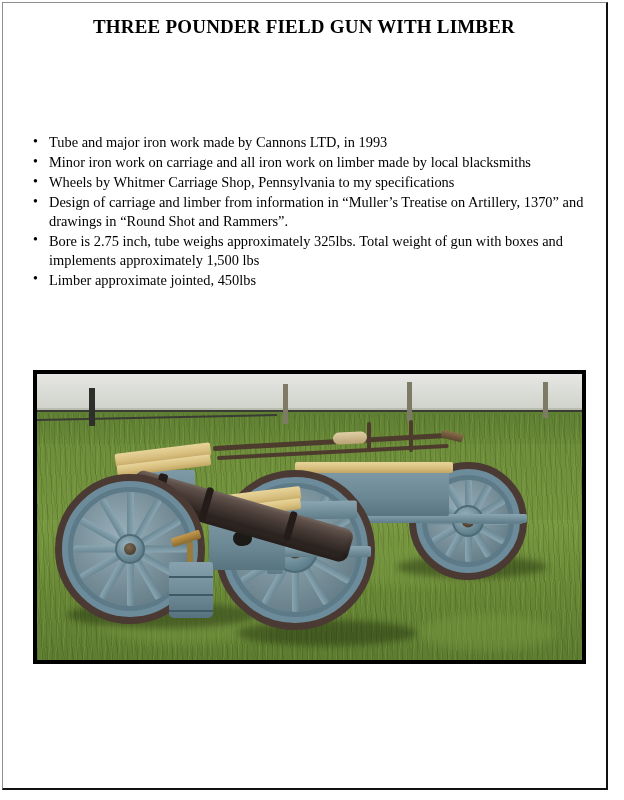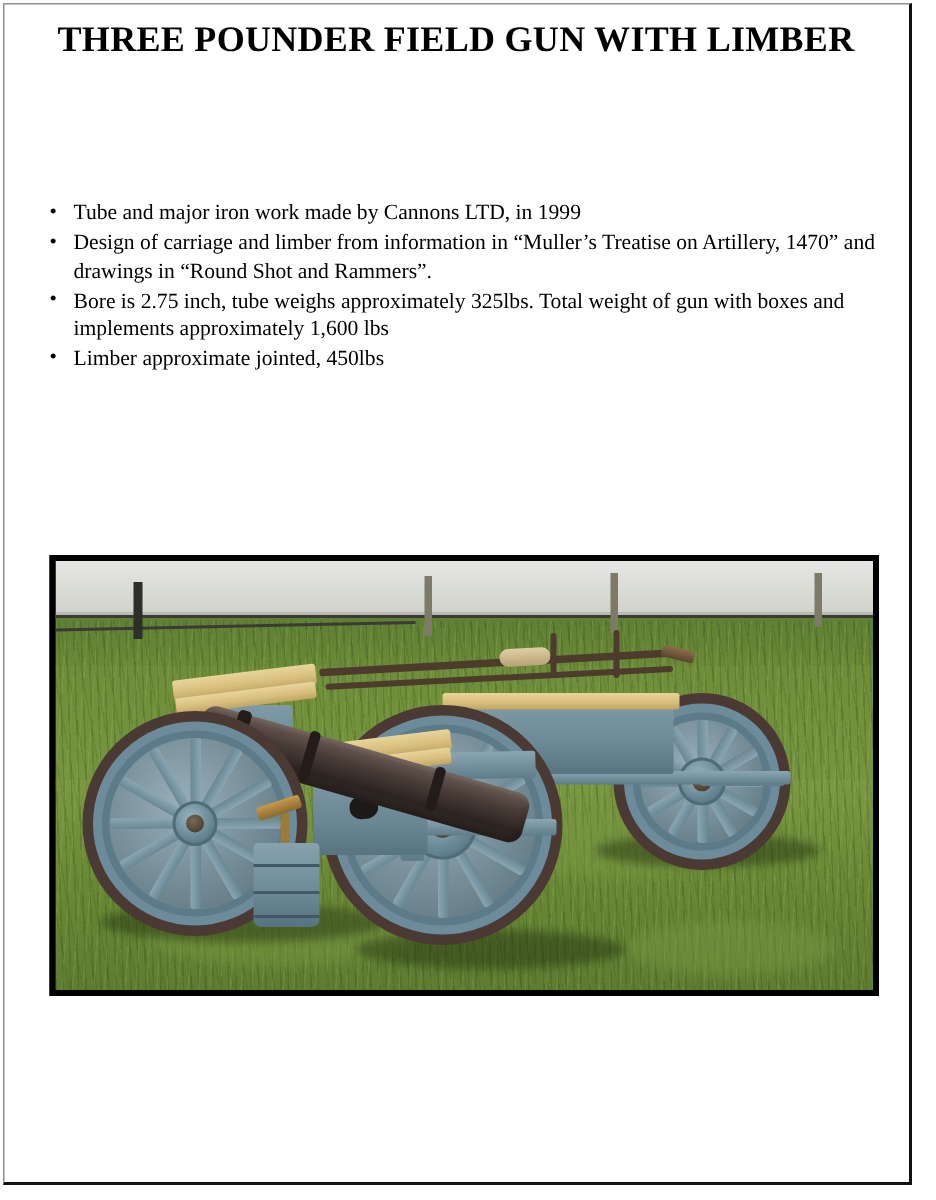--- a/index.html
+++ b/index.html
@@ -54,7 +54,7 @@
     letter-spacing: 0.2px;
     white-space: nowrap;
   }
-  #title-line-2 { font-size: 24px; }
+  #title-line-2 { font-size: 19px; }
 
   #subtitle {
     position: absolute;

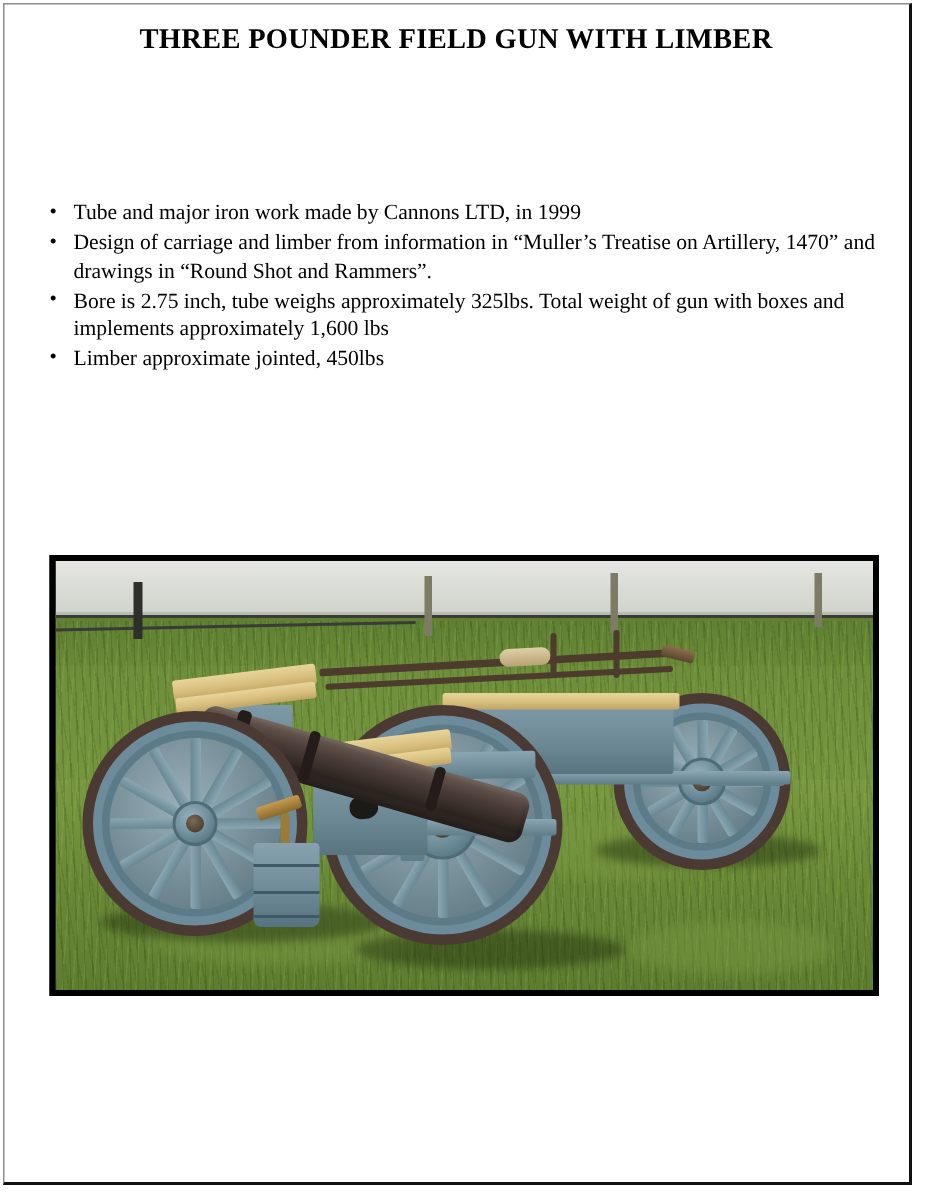--- a/index.html
+++ b/index.html
@@ -309,7 +309,7 @@
 
 
   <ul id="bullet-list">
-    <li>Tube and major iron work made by Cannons LTD, in 1999</li>
+    <li>Tube and major iron work made by Cannons LTD, in 1993</li>
     <li>Design of carriage and limber from information in “Muller’s Treatise on Artillery, 1470” and drawings in “Round Shot and Rammers”.</li>
     <li>Bore is 2.75 inch, tube weighs approximately 325lbs.  Total weight of gun with boxes and implements approximately 1,600 lbs</li>
     <li>Limber approximate jointed, 450lbs</li>

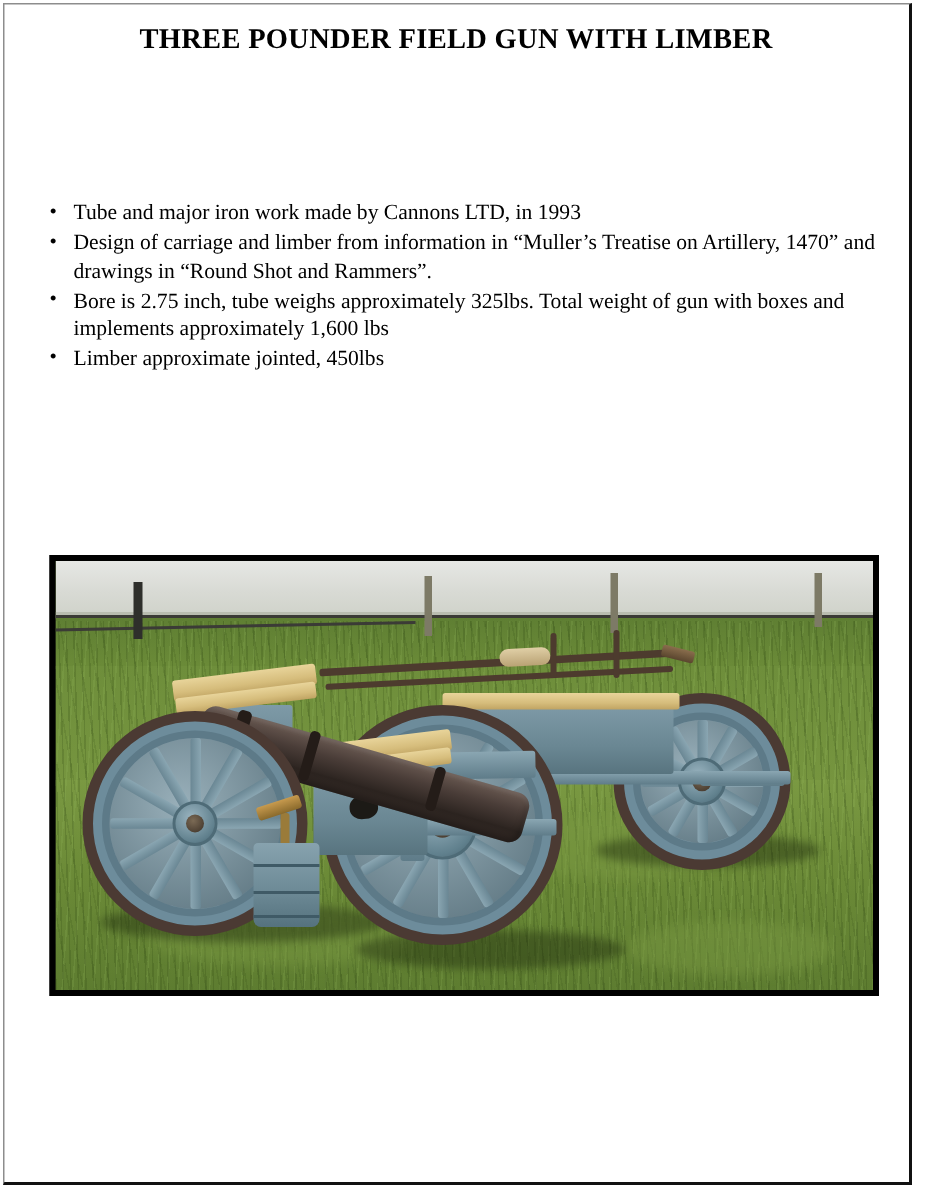--- a/index.html
+++ b/index.html
@@ -310,6 +310,7 @@
 
   <ul id="bullet-list">
     <li>Tube and major iron work made by Cannons LTD, in 1993</li>
+    <li>Minor iron work on carriage and all iron work on limber made by local blacksmiths</li>
     <li>Design of carriage and limber from information in “Muller’s Treatise on Artillery, 1470” and drawings in “Round Shot and Rammers”.</li>
     <li>Bore is 2.75 inch, tube weighs approximately 325lbs.  Total weight of gun with boxes and implements approximately 1,600 lbs</li>
     <li>Limber approximate jointed, 450lbs</li>

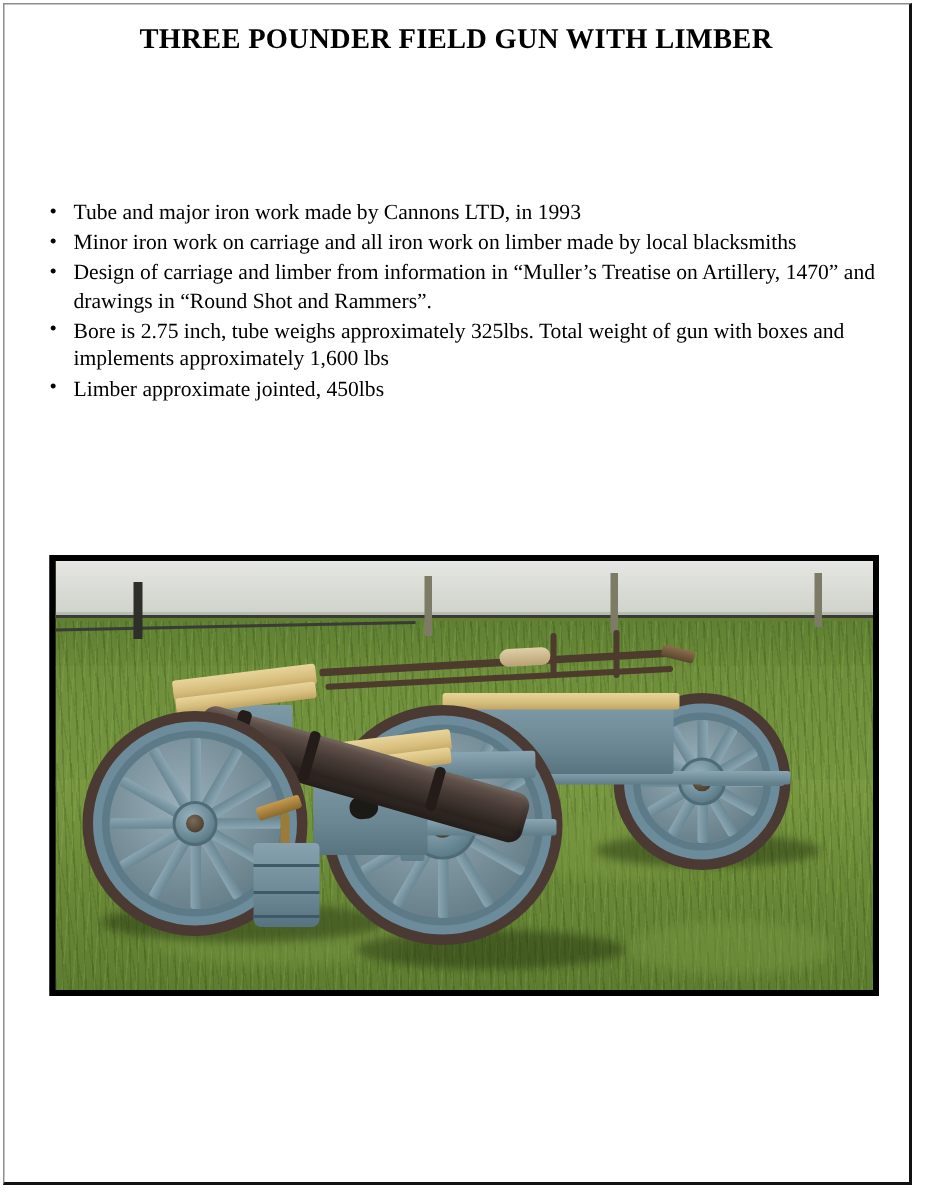--- a/index.html
+++ b/index.html
@@ -311,6 +311,7 @@
   <ul id="bullet-list">
     <li>Tube and major iron work made by Cannons LTD, in 1993</li>
     <li>Minor iron work on carriage and all iron work on limber made by local blacksmiths</li>
+    <li>Wheels by Whitmer Carriage Shop, Pennsylvania to my specifications</li>
     <li>Design of carriage and limber from information in “Muller’s Treatise on Artillery, 1470” and drawings in “Round Shot and Rammers”.</li>
     <li>Bore is 2.75 inch, tube weighs approximately 325lbs.  Total weight of gun with boxes and implements approximately 1,600 lbs</li>
     <li>Limber approximate jointed, 450lbs</li>

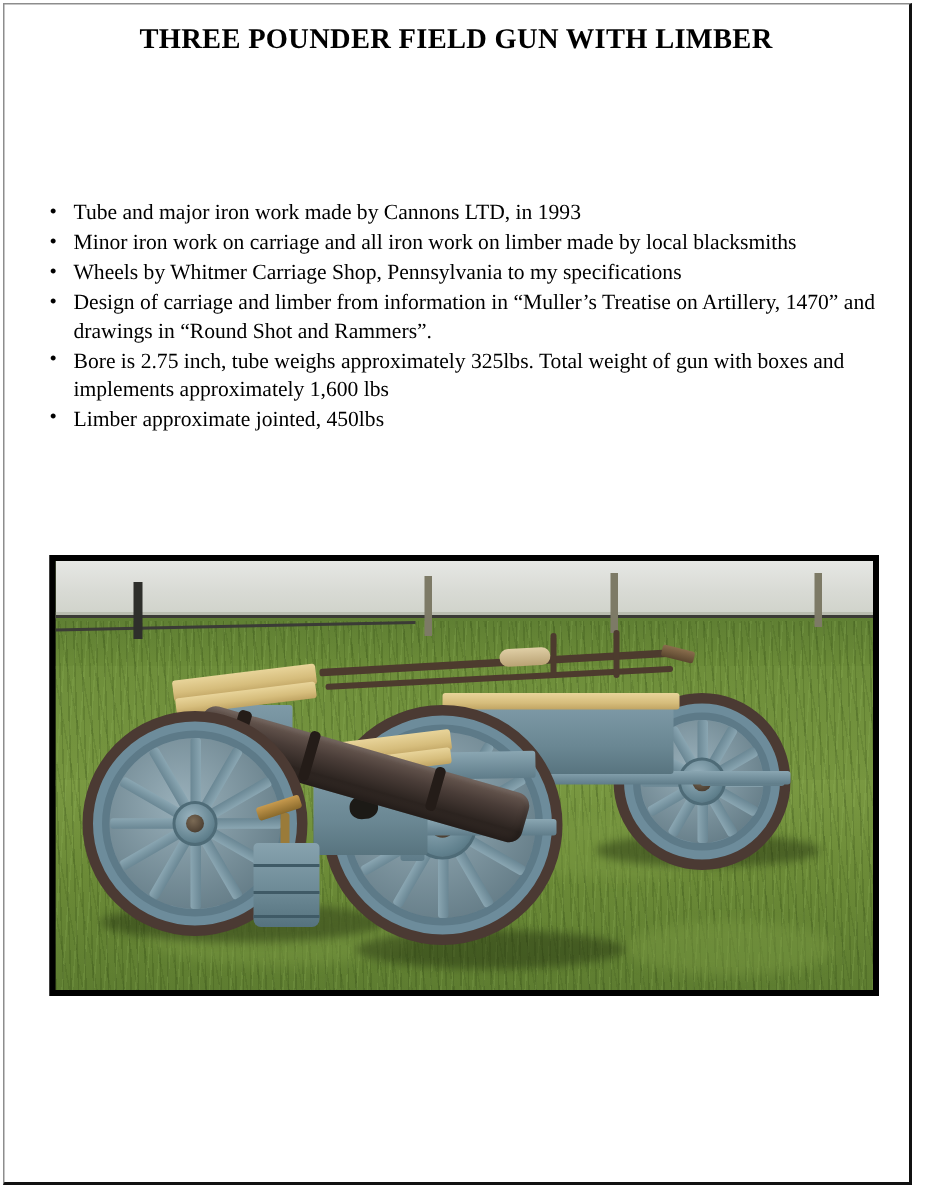--- a/index.html
+++ b/index.html
@@ -312,7 +312,7 @@
     <li>Tube and major iron work made by Cannons LTD, in 1993</li>
     <li>Minor iron work on carriage and all iron work on limber made by local blacksmiths</li>
     <li>Wheels by Whitmer Carriage Shop, Pennsylvania to my specifications</li>
-    <li>Design of carriage and limber from information in “Muller’s Treatise on Artillery, 1470” and drawings in “Round Shot and Rammers”.</li>
+    <li>Design of carriage and limber from information in “Muller’s Treatise on Artillery, 1370” and drawings in “Round Shot and Rammers”.</li>
     <li>Bore is 2.75 inch, tube weighs approximately 325lbs.  Total weight of gun with boxes and implements approximately 1,600 lbs</li>
     <li>Limber approximate jointed, 450lbs</li>
   </ul>

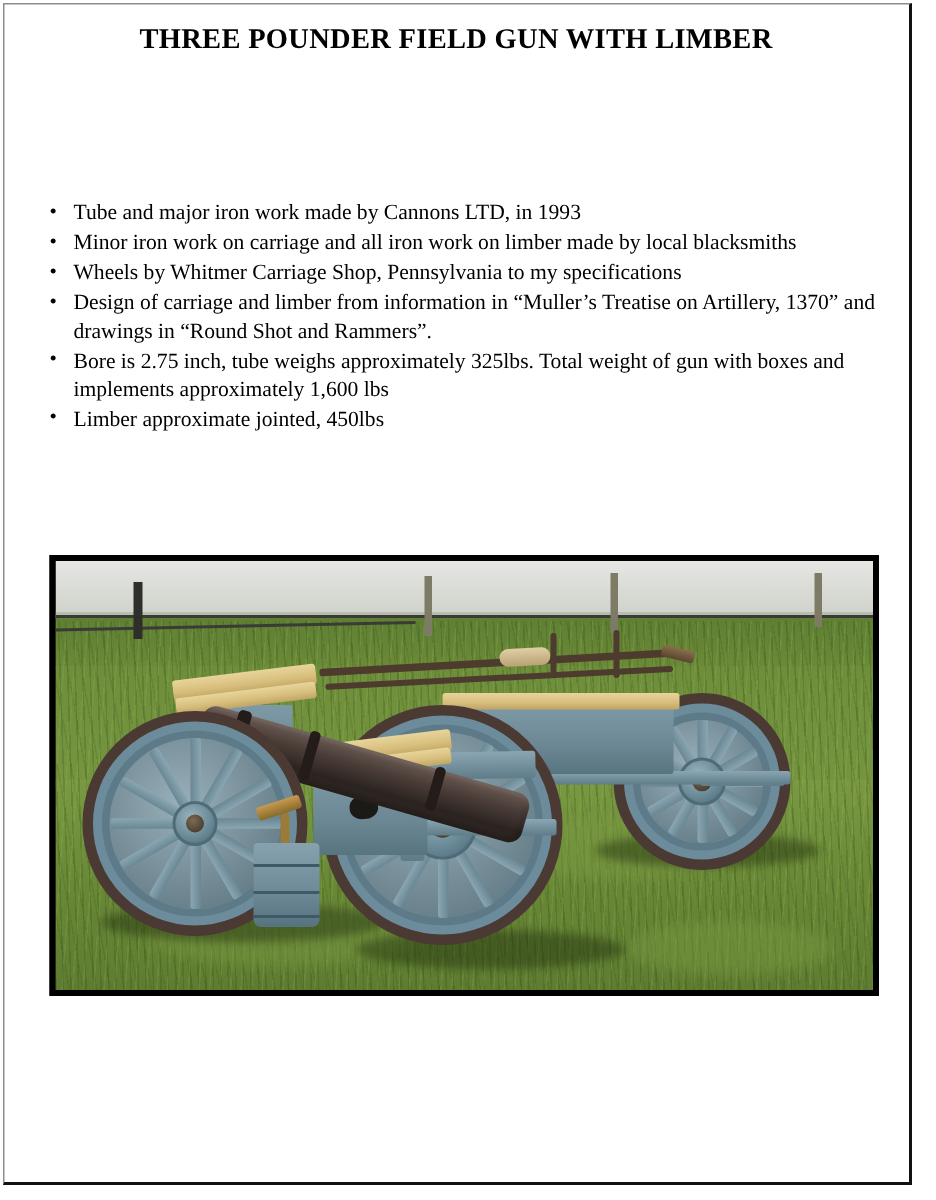--- a/index.html
+++ b/index.html
@@ -313,7 +313,7 @@
     <li>Minor iron work on carriage and all iron work on limber made by local blacksmiths</li>
     <li>Wheels by Whitmer Carriage Shop, Pennsylvania to my specifications</li>
     <li>Design of carriage and limber from information in “Muller’s Treatise on Artillery, 1370” and drawings in “Round Shot and Rammers”.</li>
-    <li>Bore is 2.75 inch, tube weighs approximately 325lbs.  Total weight of gun with boxes and implements approximately 1,600 lbs</li>
+    <li>Bore is 2.75 inch, tube weighs approximately 325lbs.  Total weight of gun with boxes and implements approximately 1,500 lbs</li>
     <li>Limber approximate jointed, 450lbs</li>
   </ul>
 

